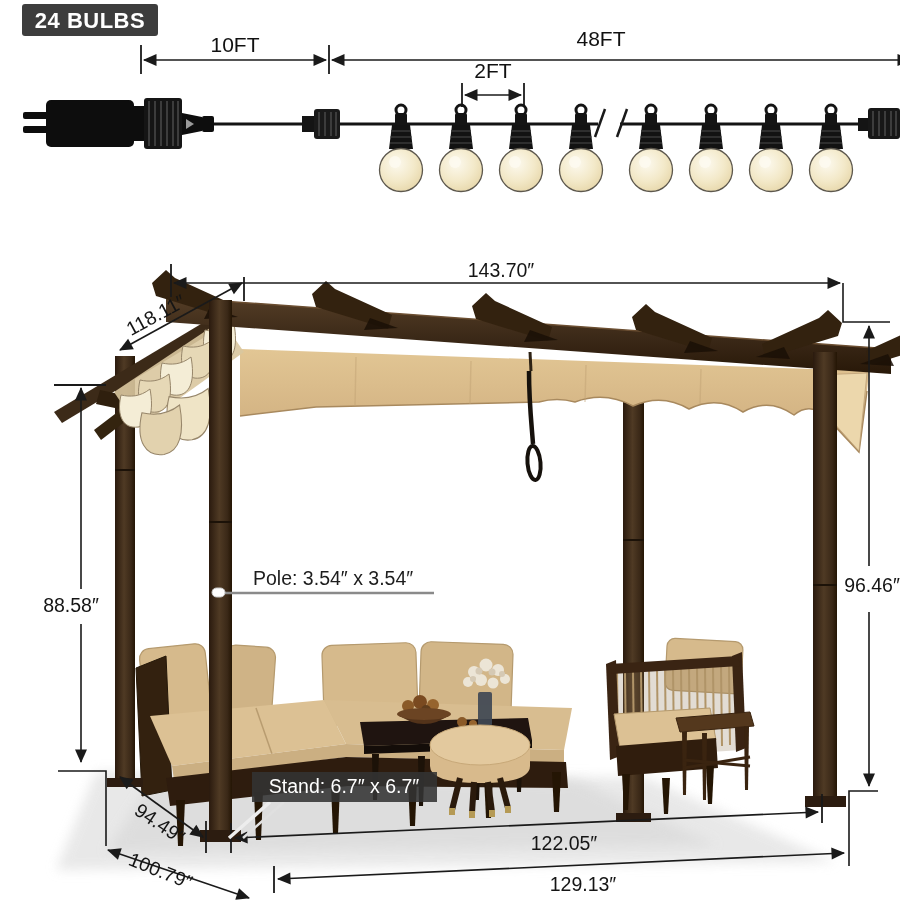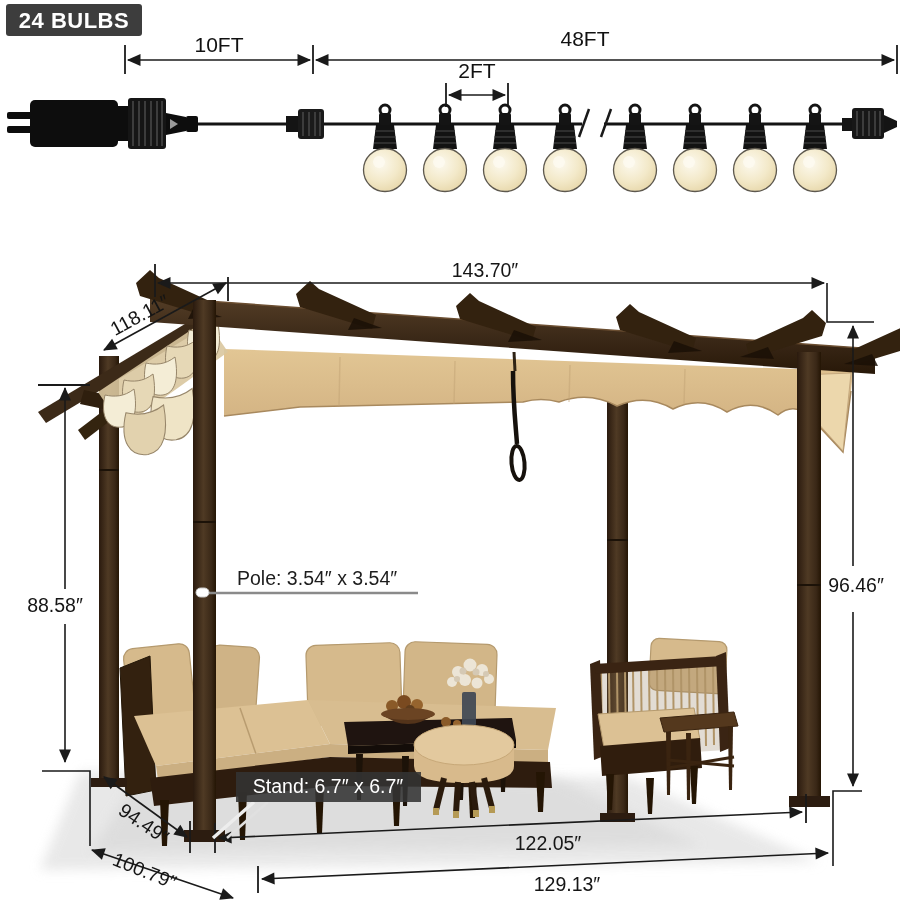--- a/index.html
+++ b/index.html
@@ -4,7 +4,7 @@
 <style>
   html,body{margin:0;padding:0;background:#ffffff;}
   body{width:900px;height:900px;font-family:"Liberation Sans",sans-serif;}
-  #stage{width:824px;height:900px;position:relative;}
+  #stage{width:824px;height:900px;position:relative;margin-left:16px;}
   svg{display:block;}
   text{font-family:"Liberation Sans",sans-serif;}
   .dimtxt{font-size:19.5px;fill:#151515;}

